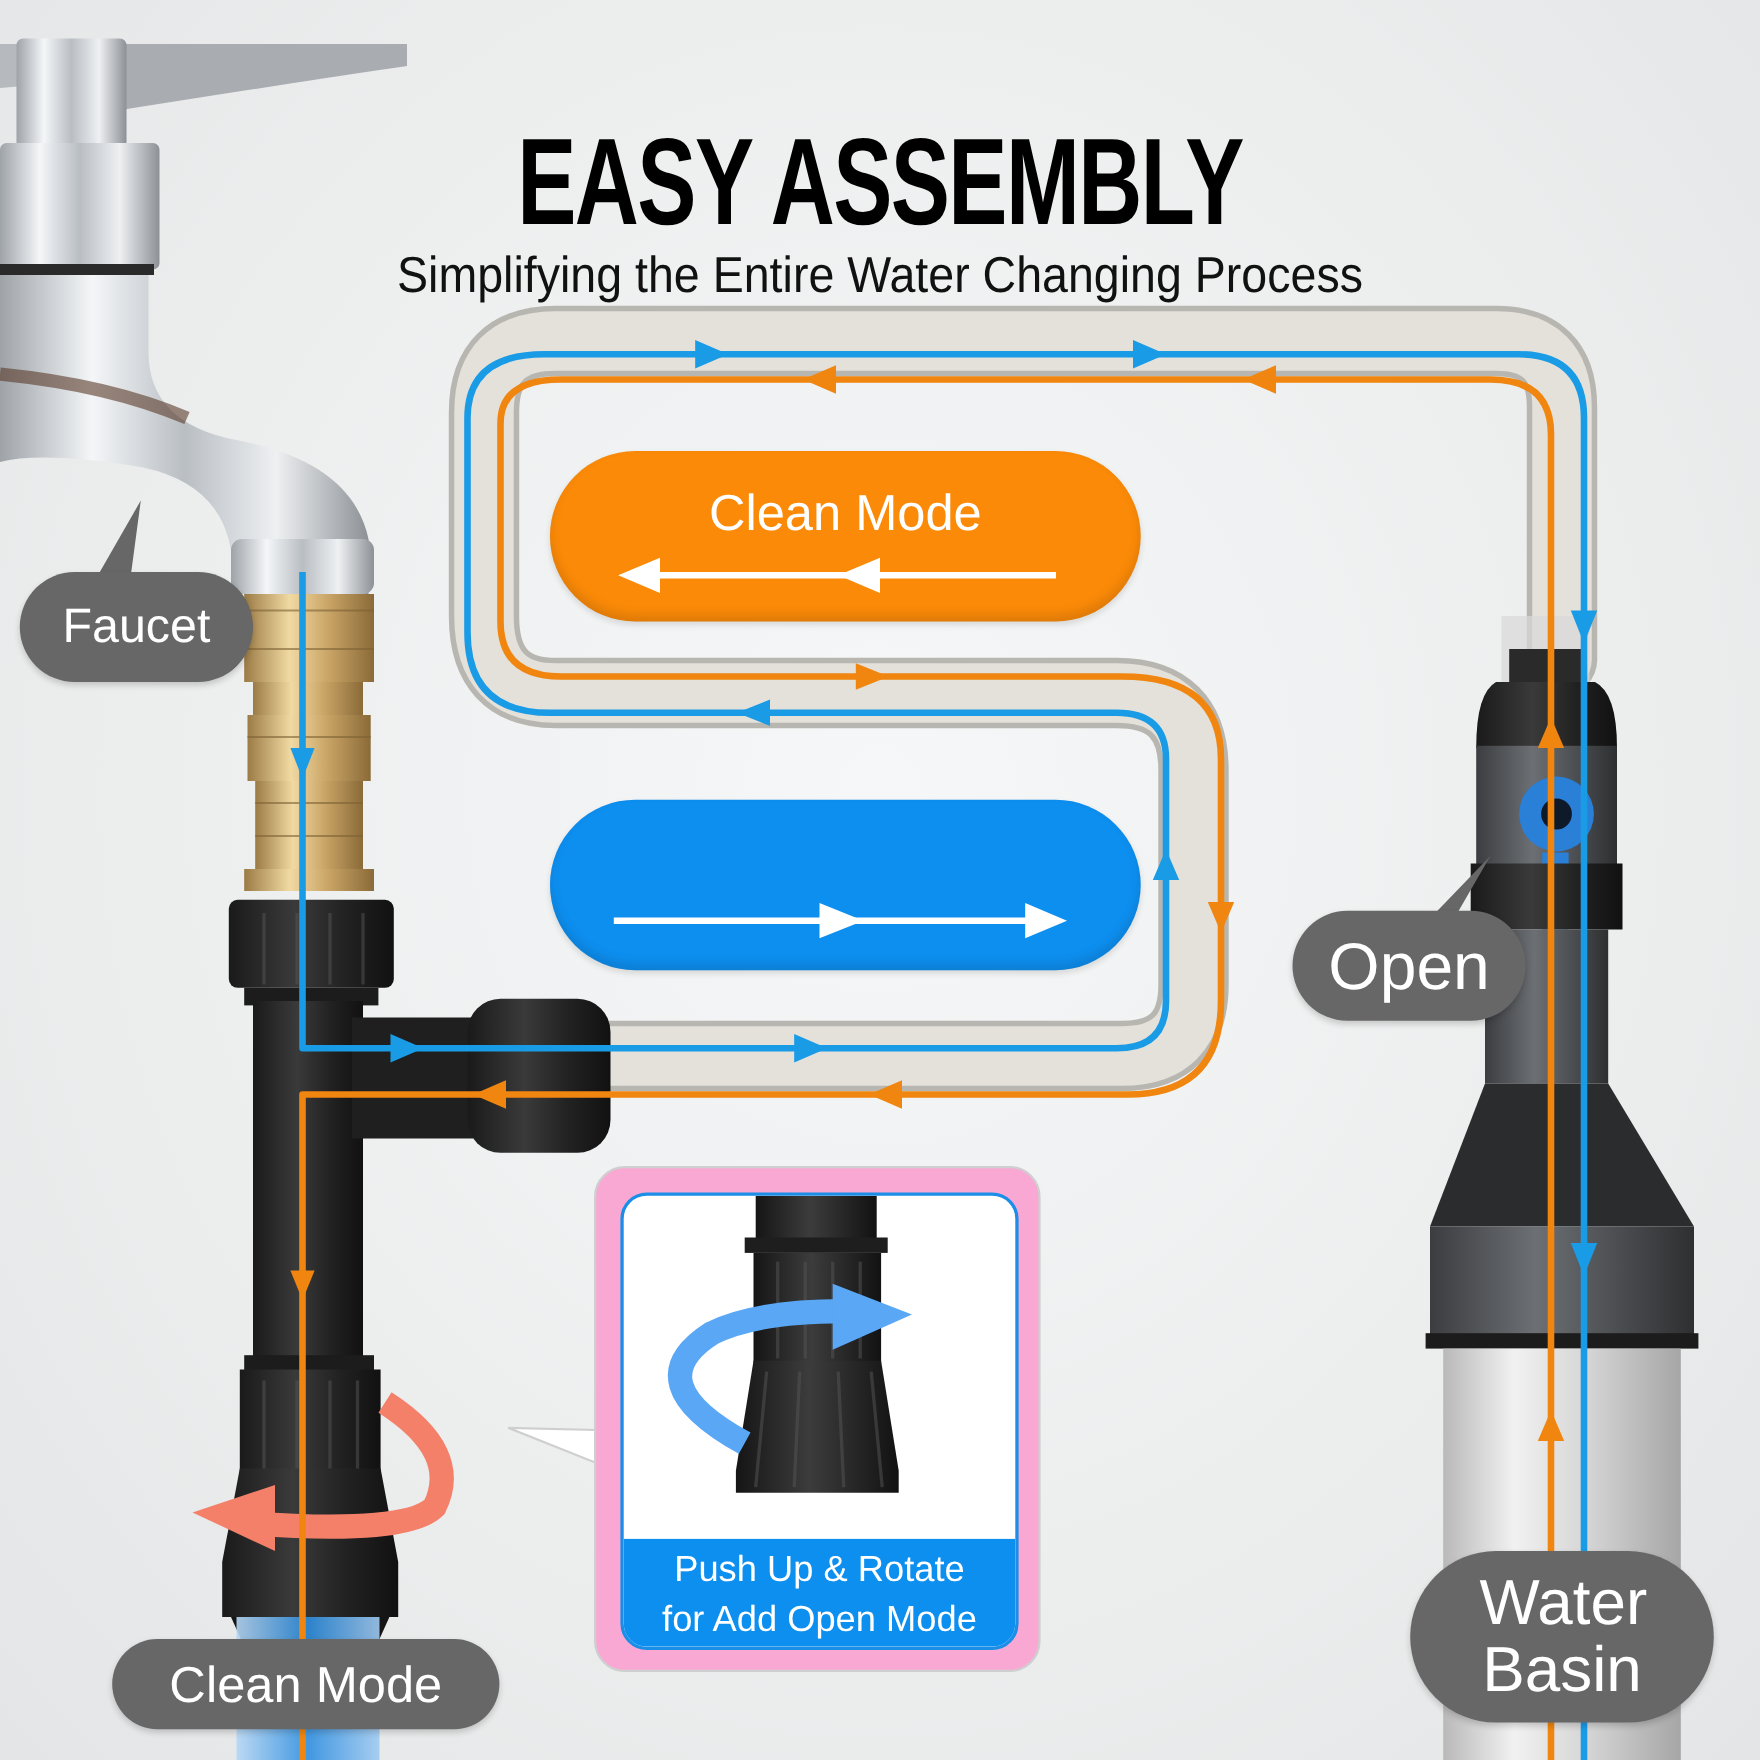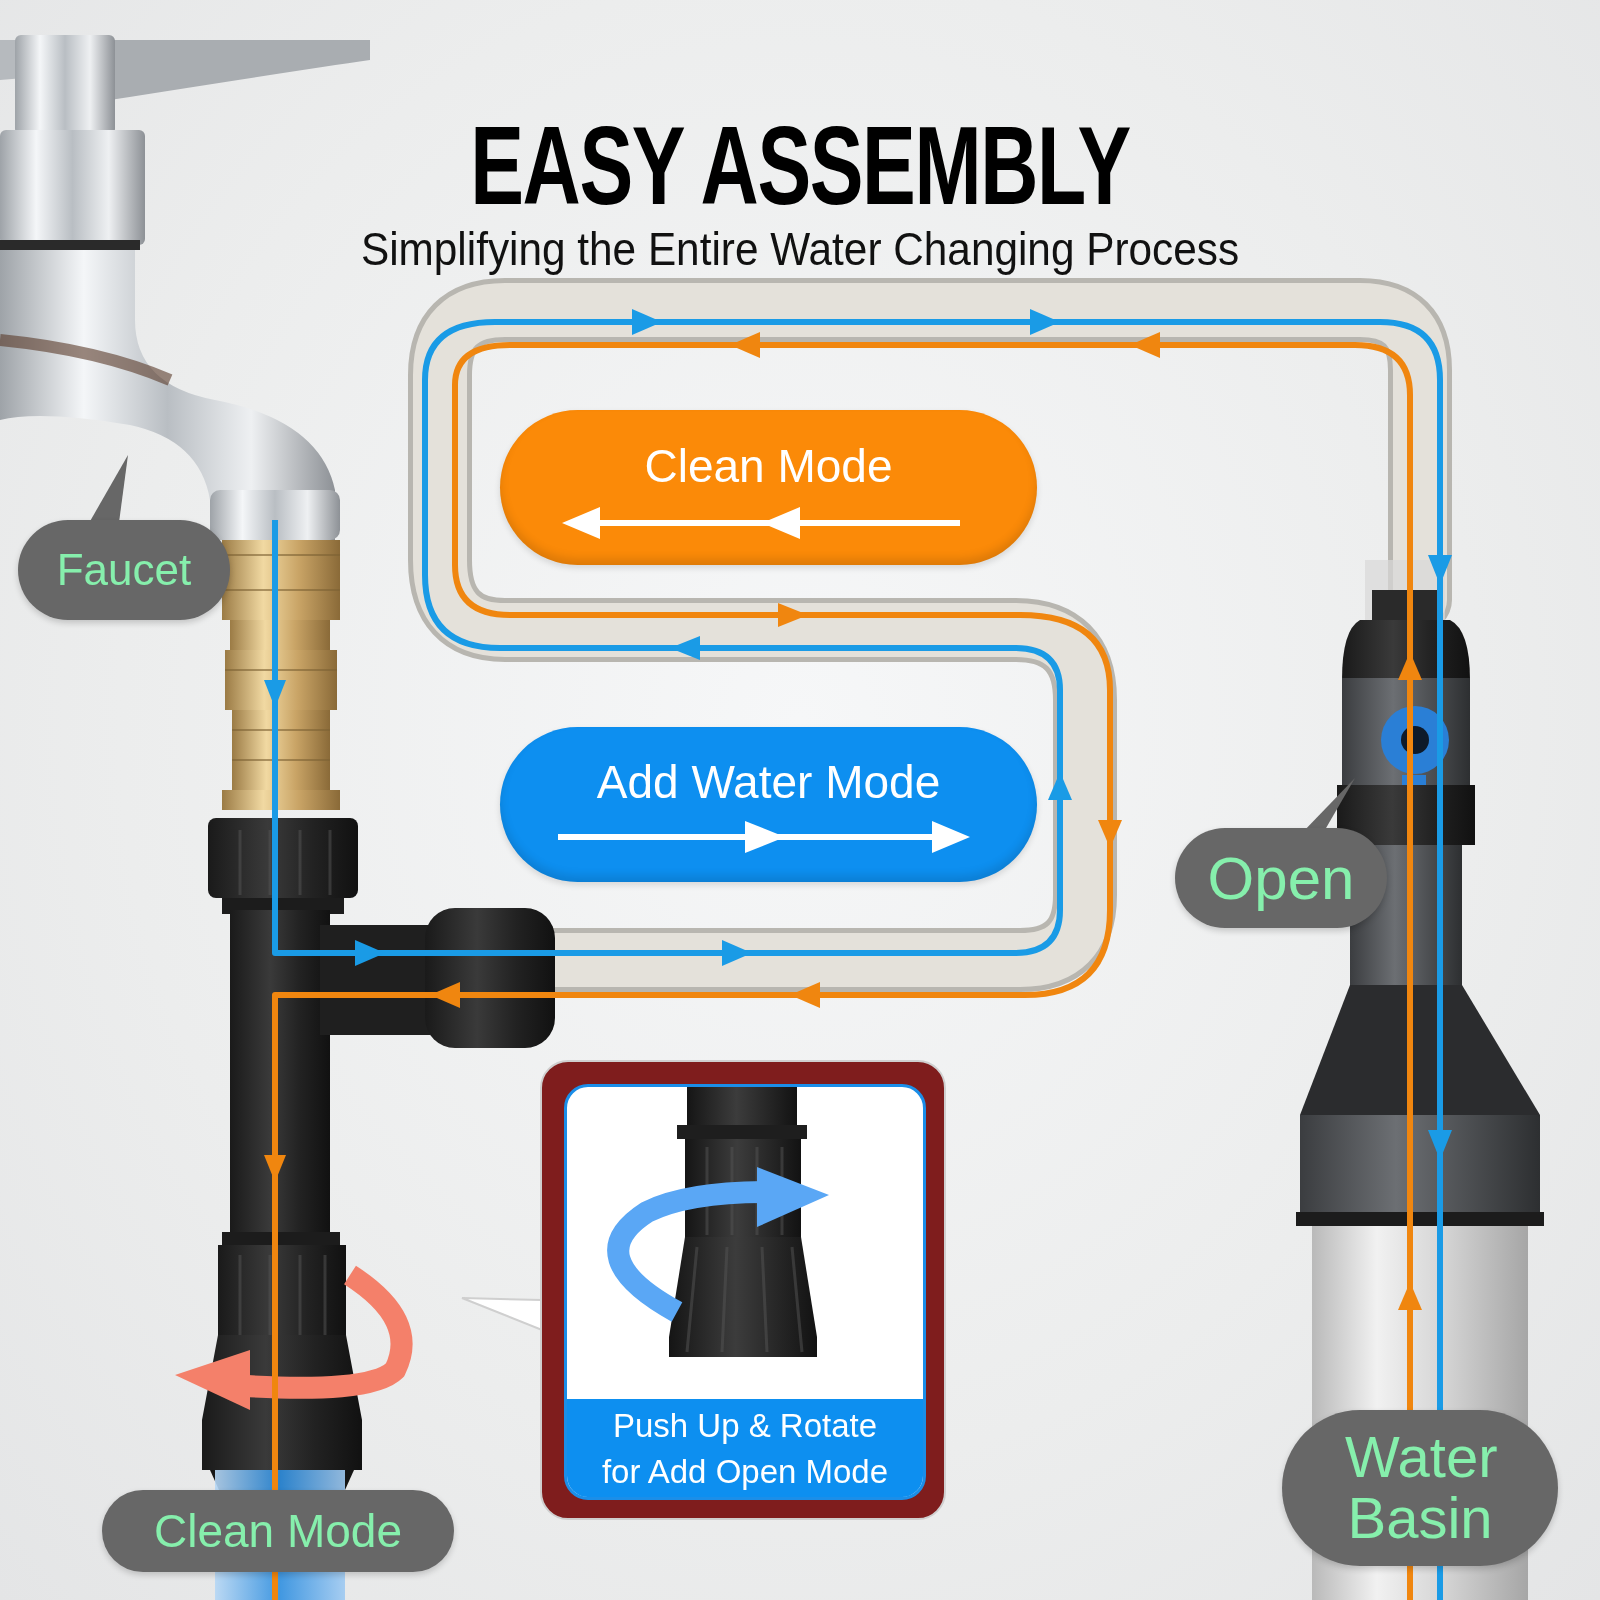--- a/index.html
+++ b/index.html
@@ -37,7 +37,7 @@
   .pill-arrow { position:absolute; left:0; top:0; width:537px; height:155px; }
 
   .callout {
-    background:#676767; color:#86efac; border-radius:60px; text-align:center;
+    background:#676767; color:#ffffff; border-radius:60px; text-align:center;
     box-shadow: 0 3px 6px rgba(0,0,0,0.18);
     display:flex; align-items:center; justify-content:center;
     font-size:44px; line-height:1.05;

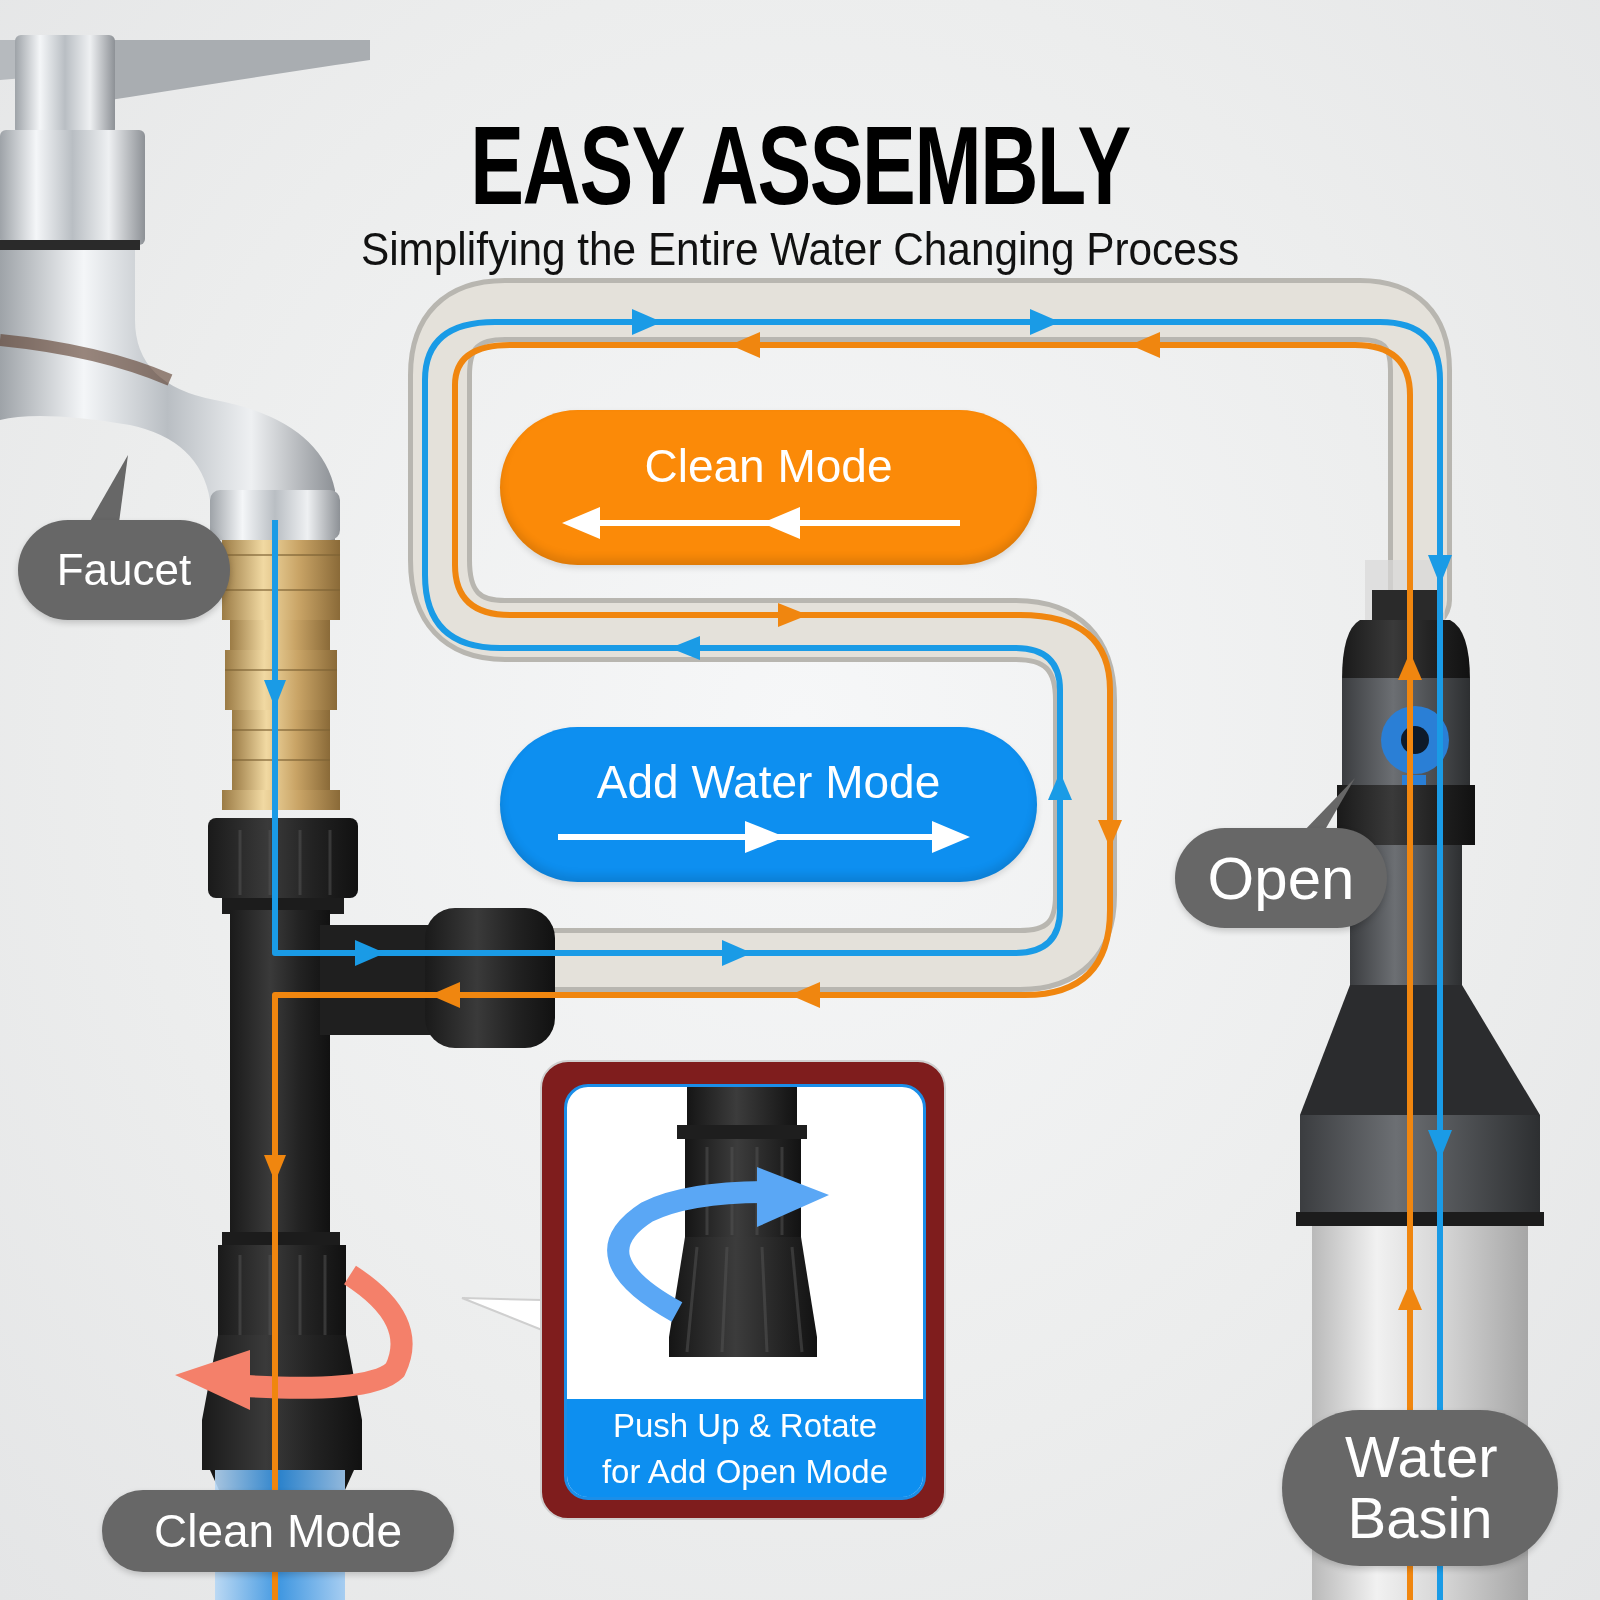--- a/index.html
+++ b/index.html
@@ -229,7 +229,6 @@
 </div>
 
 <div class="abs mode-pill pill-add">
-  <div class="label">Add Water Mode</div>
   <svg class="pill-arrow" viewBox="0 0 537 155">
     <line x1="58" y1="110" x2="450" y2="110" stroke="#fff" stroke-width="6"></line>
     <path d="M285 110 L245 94 L245 126 Z" fill="#fff"></path>

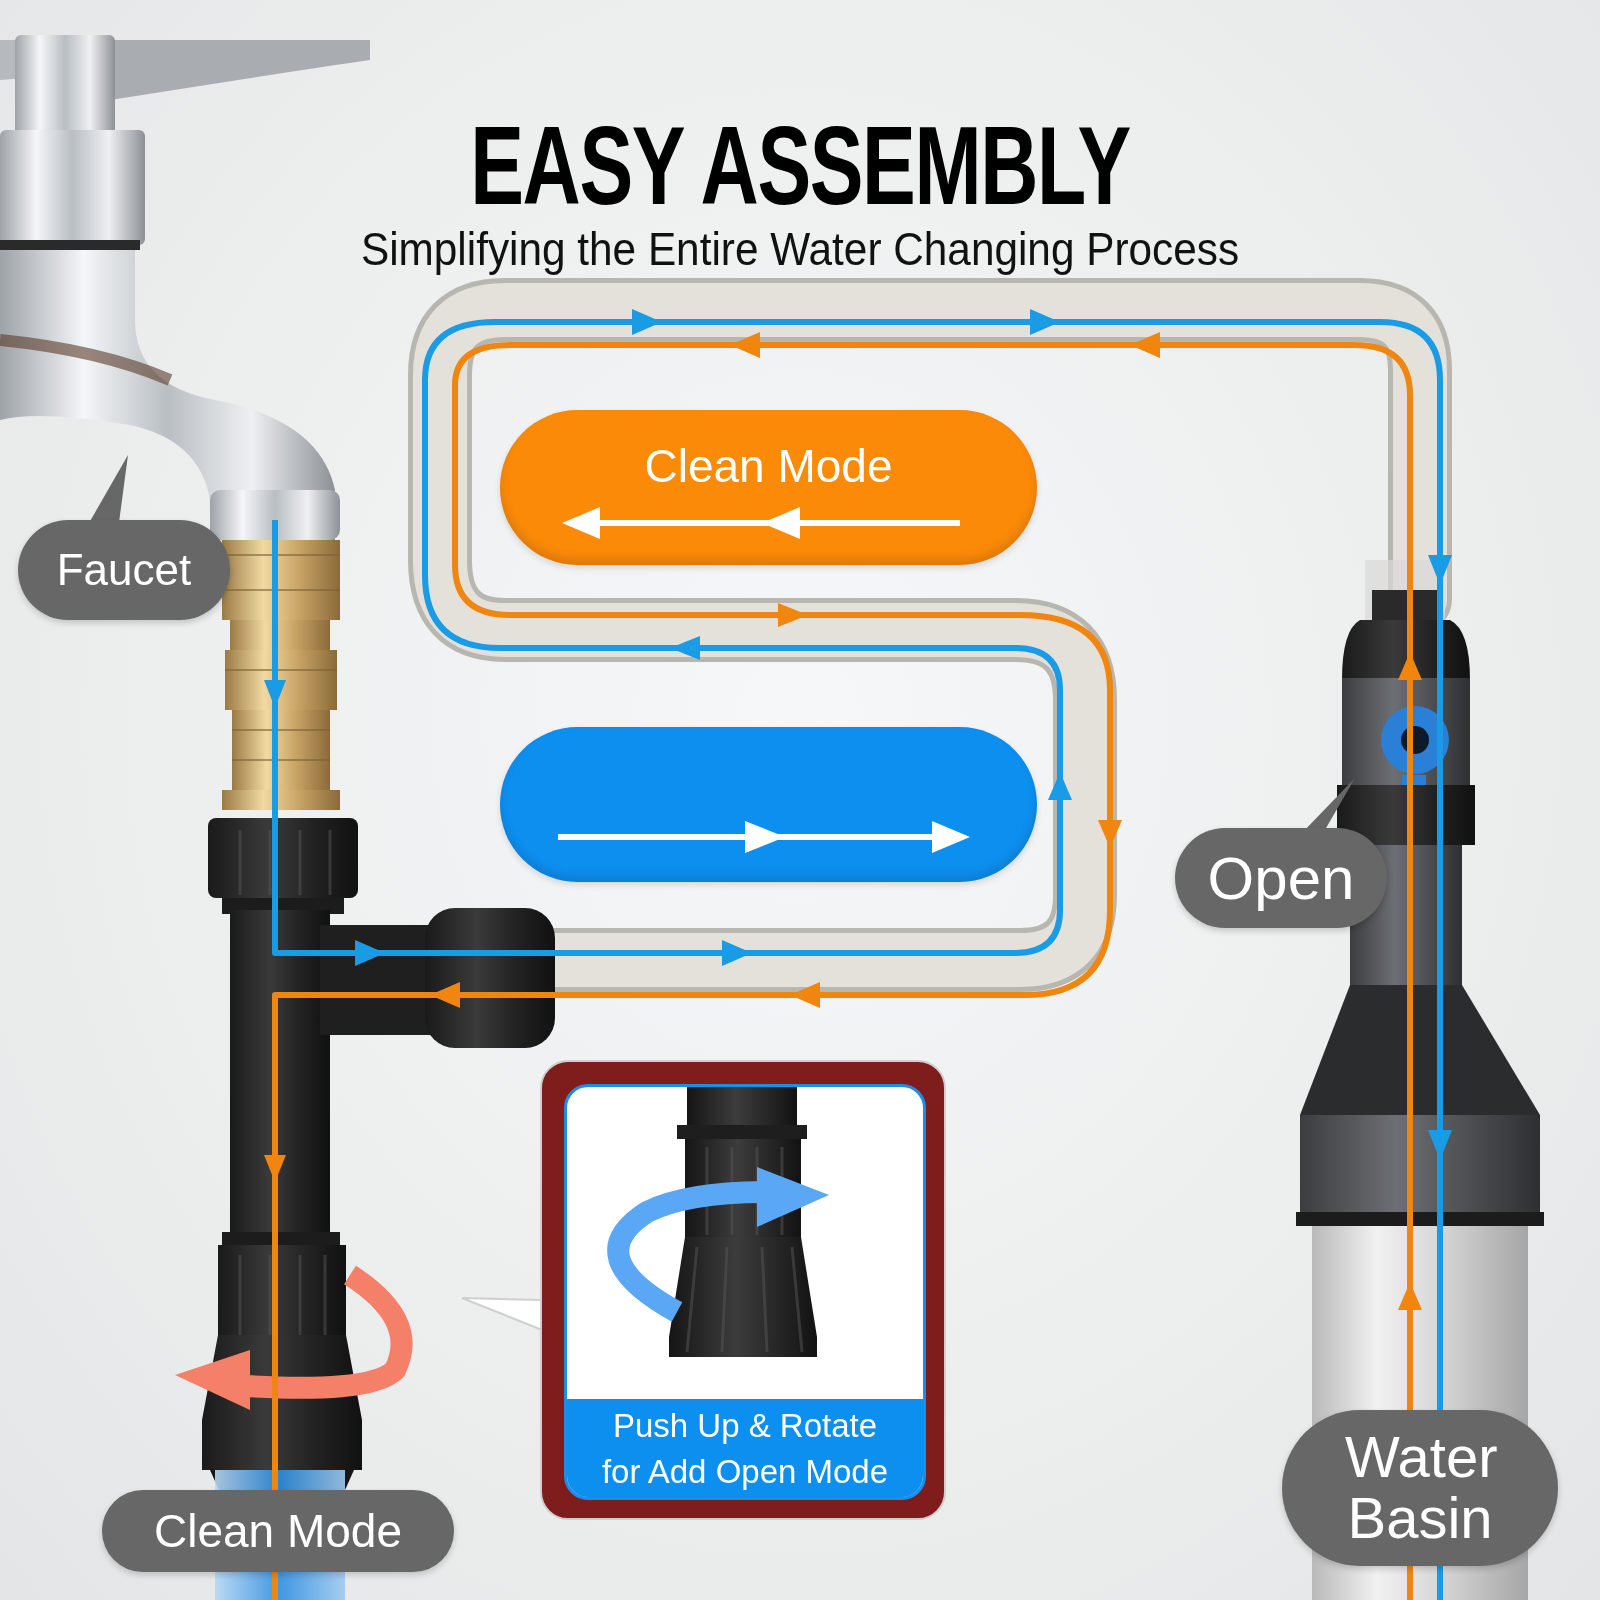--- a/index.html
+++ b/index.html
@@ -49,7 +49,7 @@
 
   .inset-card {
     left:540px; top:1060px; width:406px; height:460px;
-    background:#7f1d1d; border:2px solid #cfcfcf; border-radius:28px;
+    background:#f9a8d4; border:2px solid #cfcfcf; border-radius:28px;
   }
   .inset-inner {
     position:absolute; left:22px; top:22px; width:362px; height:416px;

